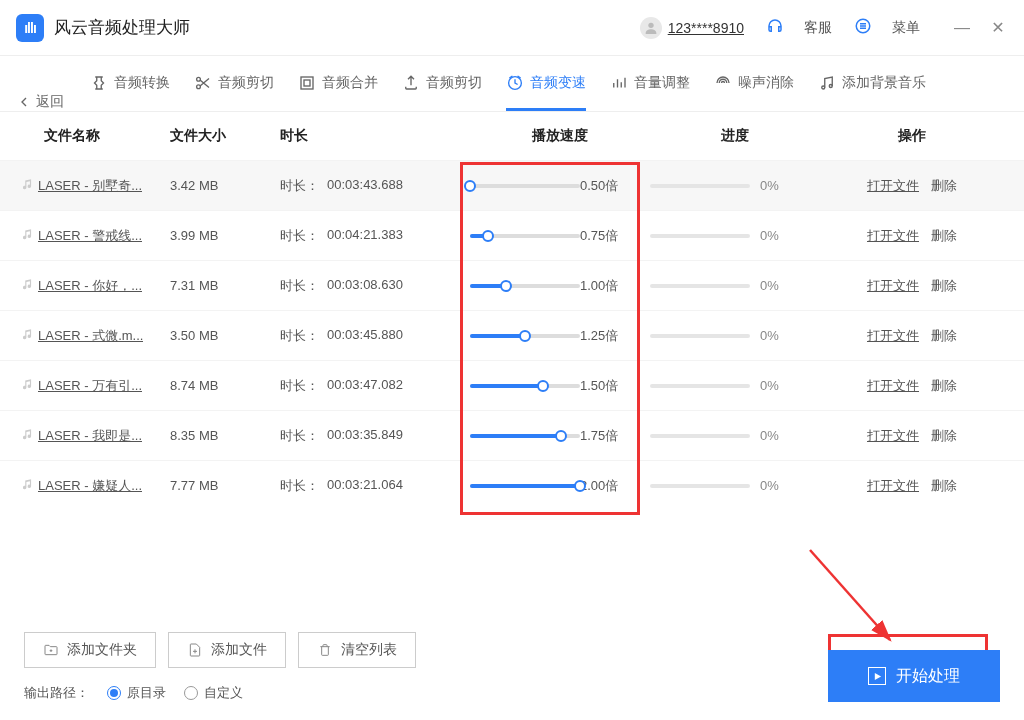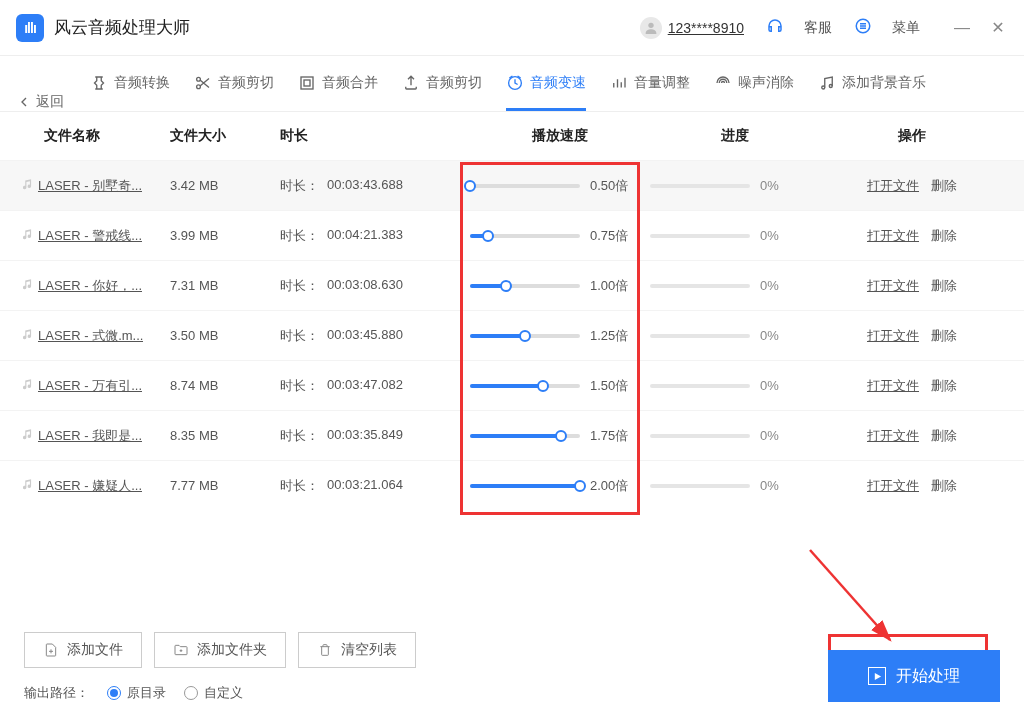--- a/index.html
+++ b/index.html
@@ -41,7 +41,7 @@
 .fsize { width: 110px; }
 .fdur { width: 190px; display: flex; gap: 8px; }
 .fdur .lbl { color: #555; }
-.fspeed { width: 180px; display: flex; align-items: center; gap: 10px; }
+.fspeed { width: 180px; display: flex; align-items: center; }
 .slider { width: 110px; height: 4px; background: #ddd; border-radius: 2px; position: relative; }
 .slider .fill { position: absolute; left: 0; top: 0; bottom: 0; background: #2d7ef7; border-radius: 2px; }
 .slider .thumb { position: absolute; top: 50%; width: 12px; height: 12px; border: 2px solid #2d7ef7; background: #fff; border-radius: 50%; transform: translate(-50%, -50%); }

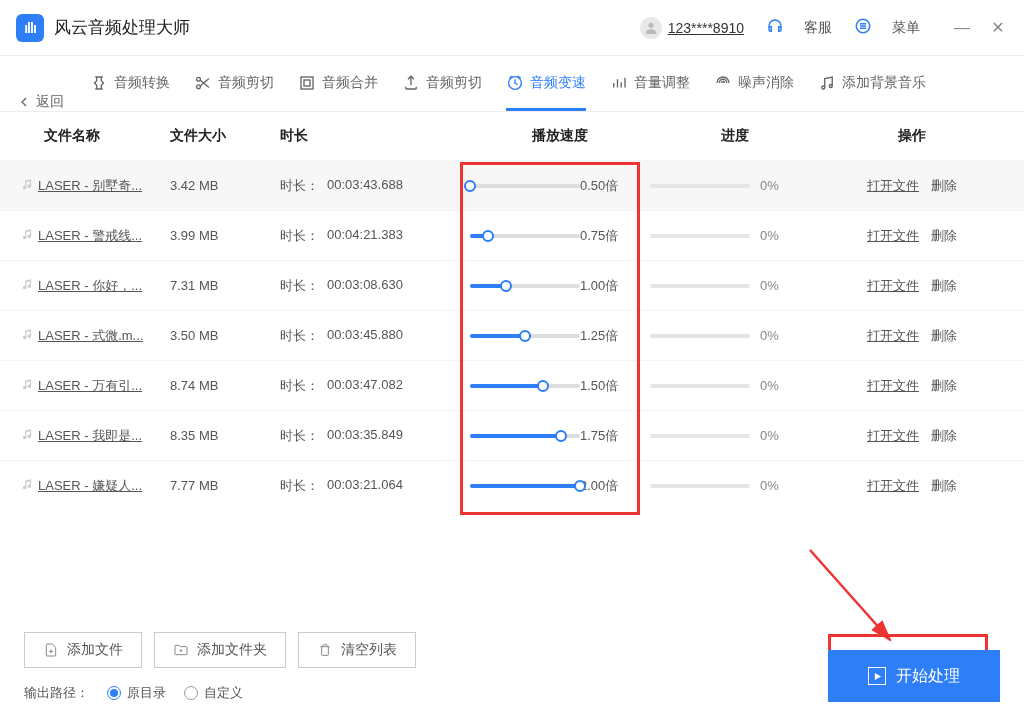--- a/index.html
+++ b/index.html
@@ -403,17 +403,17 @@
   <div class="btns-row">
     <div class="bbtn">
       <svg width="16" height="16" viewBox="0 0 24 24" fill="none" stroke="#888" stroke-width="1.5">
+          <path d="M3 6a1 1 0 011-1h5l2 2h9a1 1 0 011 1v10a1 1 0 01-1 1H4a1 1 0 01-1-1V6z"></path>
+          <path d="M12 11v4M10 13h4"></path>
+        </svg>
+      <span>添加文件夹</span>
+    </div>
+    <div class="bbtn">
+      <svg width="16" height="16" viewBox="0 0 24 24" fill="none" stroke="#888" stroke-width="1.5">
           <path d="M14 3H6a1 1 0 00-1 1v16a1 1 0 001 1h12a1 1 0 001-1V8l-5-5z"></path>
           <path d="M12 11v6M9 14h6"></path>
         </svg>
       <span>添加文件</span>
-    </div>
-    <div class="bbtn">
-      <svg width="16" height="16" viewBox="0 0 24 24" fill="none" stroke="#888" stroke-width="1.5">
-          <path d="M3 6a1 1 0 011-1h5l2 2h9a1 1 0 011 1v10a1 1 0 01-1 1H4a1 1 0 01-1-1V6z"></path>
-          <path d="M12 11v4M10 13h4"></path>
-        </svg>
-      <span>添加文件夹</span>
     </div>
     <div class="bbtn">
       <svg width="16" height="16" viewBox="0 0 24 24" fill="none" stroke="#888" stroke-width="1.5">

